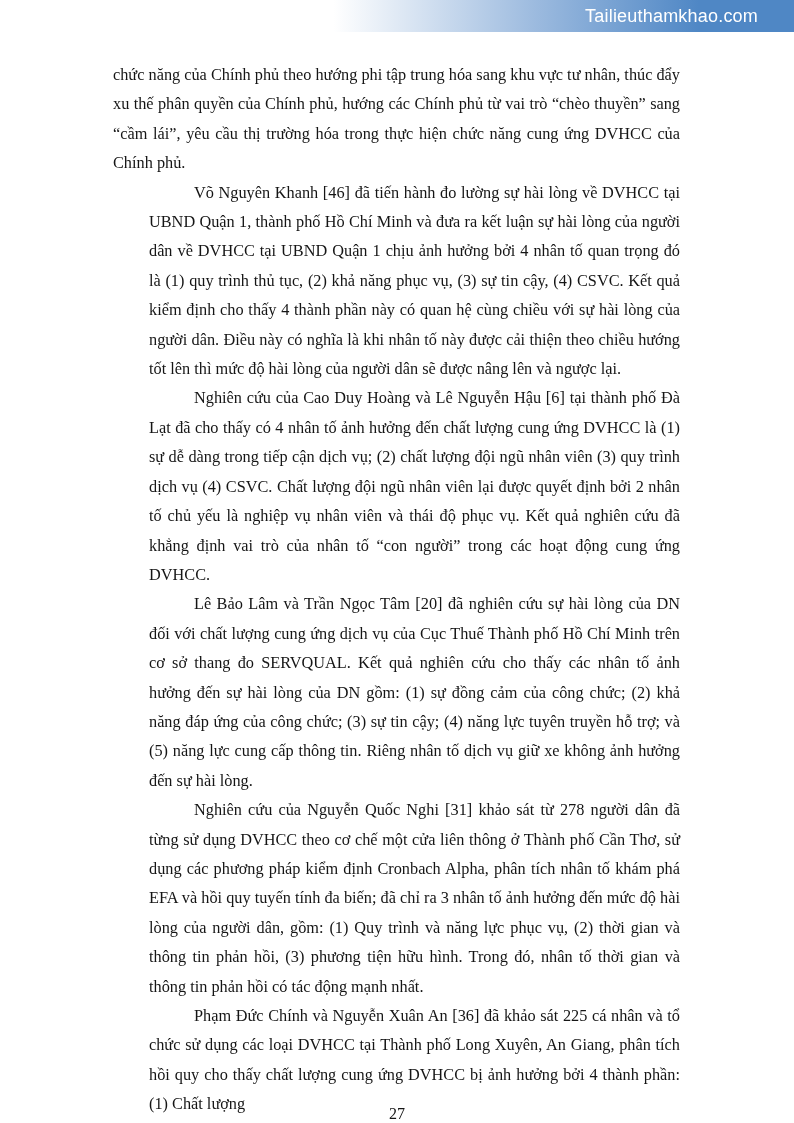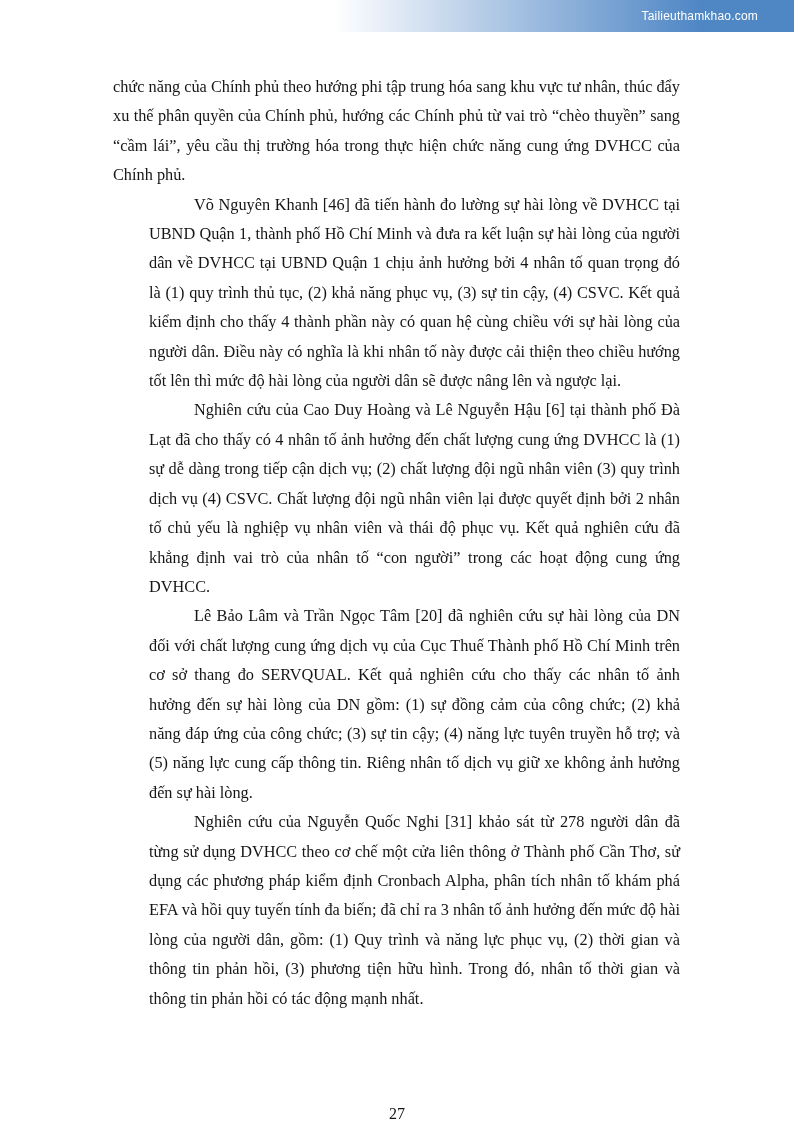--- a/index.html
+++ b/index.html
@@ -33,7 +33,7 @@
   }
   .watermark-text {
     font-family: "Liberation Sans", "DejaVu Sans", sans-serif;
-    font-size: 12px;
+    font-size: 18px;
     color: #ffffff;
     letter-spacing: 0.2px;
     margin-left: 44px;

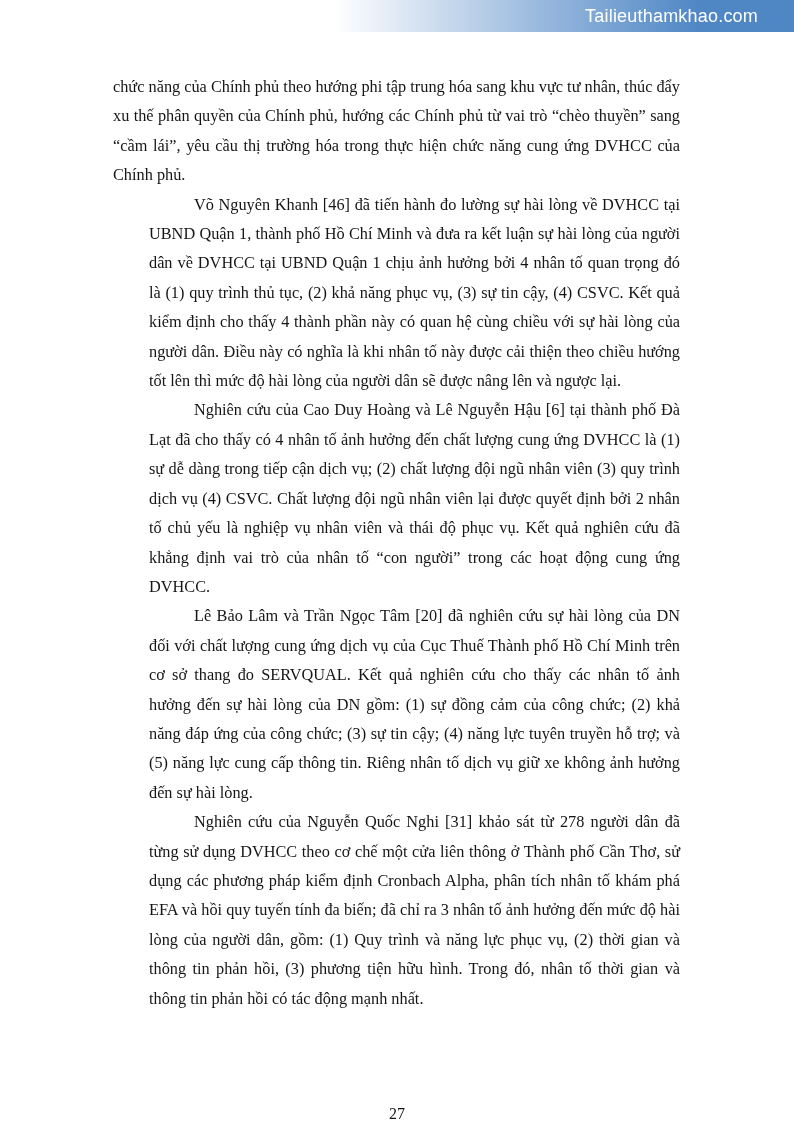--- a/index.html
+++ b/index.html
@@ -41,7 +41,7 @@
   .content {
     position: absolute;
     left: 113px;
-    top: 72px;
+    top: 60px;
     width: 567px;
     text-align: justify;
     font-size: 16.3px;

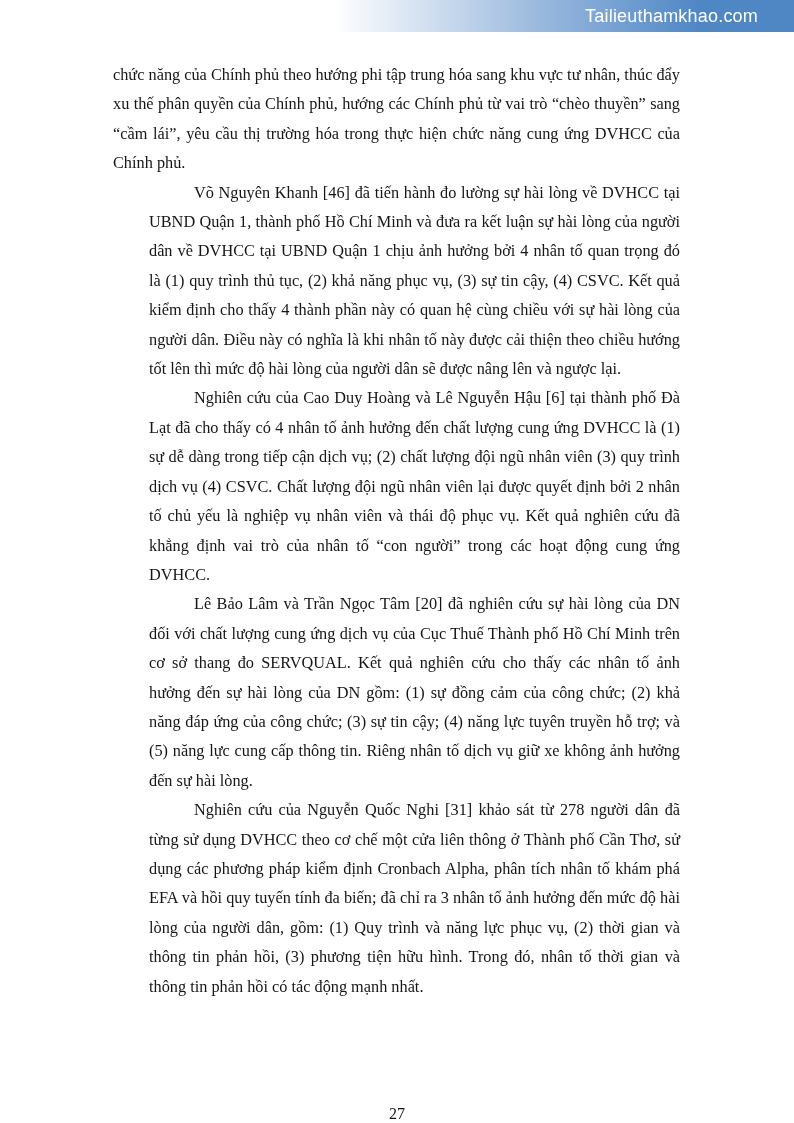--- a/index.html
+++ b/index.html
@@ -73,6 +73,7 @@
       <p class="para indent">Nghiên cứu của Cao Duy Hoàng và Lê Nguyễn Hậu [6] tại thành phố Đà Lạt đã cho thấy có 4 nhân tố ảnh hưởng đến chất lượng cung ứng DVHCC là (1) sự dễ dàng trong tiếp cận dịch vụ; (2) chất lượng đội ngũ nhân viên (3) quy trình dịch vụ (4) CSVC. Chất lượng đội ngũ nhân viên lại được quyết định bởi 2 nhân tố chủ yếu là nghiệp vụ nhân viên và thái độ phục vụ. Kết quả nghiên cứu đã khẳng định vai trò của nhân tố “con người” trong các hoạt động cung ứng DVHCC.</p>
       <p class="para indent">Lê Bảo Lâm và Trần Ngọc Tâm [20] đã nghiên cứu sự hài lòng của DN đối với chất lượng cung ứng dịch vụ của Cục Thuế Thành phố Hồ Chí Minh trên cơ sở thang đo SERVQUAL. Kết quả nghiên cứu cho thấy các nhân tố ảnh hưởng đến sự hài lòng của DN gồm: (1) sự đồng cảm của công chức; (2) khả năng đáp ứng của công chức; (3) sự tin cậy; (4) năng lực tuyên truyền hỗ trợ; và (5) năng lực cung cấp thông tin. Riêng nhân tố dịch vụ giữ xe không ảnh hưởng đến sự hài lòng.</p>
       <p class="para indent">Nghiên cứu của Nguyễn Quốc Nghi [31] khảo sát từ 278 người dân đã từng sử dụng DVHCC theo cơ chế một cửa liên thông ở Thành phố Cần Thơ, sử dụng các phương pháp kiểm định Cronbach Alpha, phân tích nhân tố khám phá EFA và hồi quy tuyến tính đa biến; đã chỉ ra 3 nhân tố ảnh hưởng đến mức độ hài lòng của người dân, gồm: (1) Quy trình và năng lực phục vụ, (2) thời gian và thông tin phản hồi, (3) phương tiện hữu hình. Trong đó, nhân tố thời gian và thông tin phản hồi có tác động mạnh nhất.</p>
+      <p class="para indent">Phạm Đức Chính và Nguyễn Xuân An [36] đã khảo sát 225 cá nhân và tổ chức sử dụng các loại DVHCC tại Thành phố Long Xuyên, An Giang, phân tích hồi quy cho thấy chất lượng cung ứng DVHCC bị ảnh hưởng bởi 4 thành phần: (1) Chất lượng</p>
     </div>
 
   <div class="page-number">27</div>

